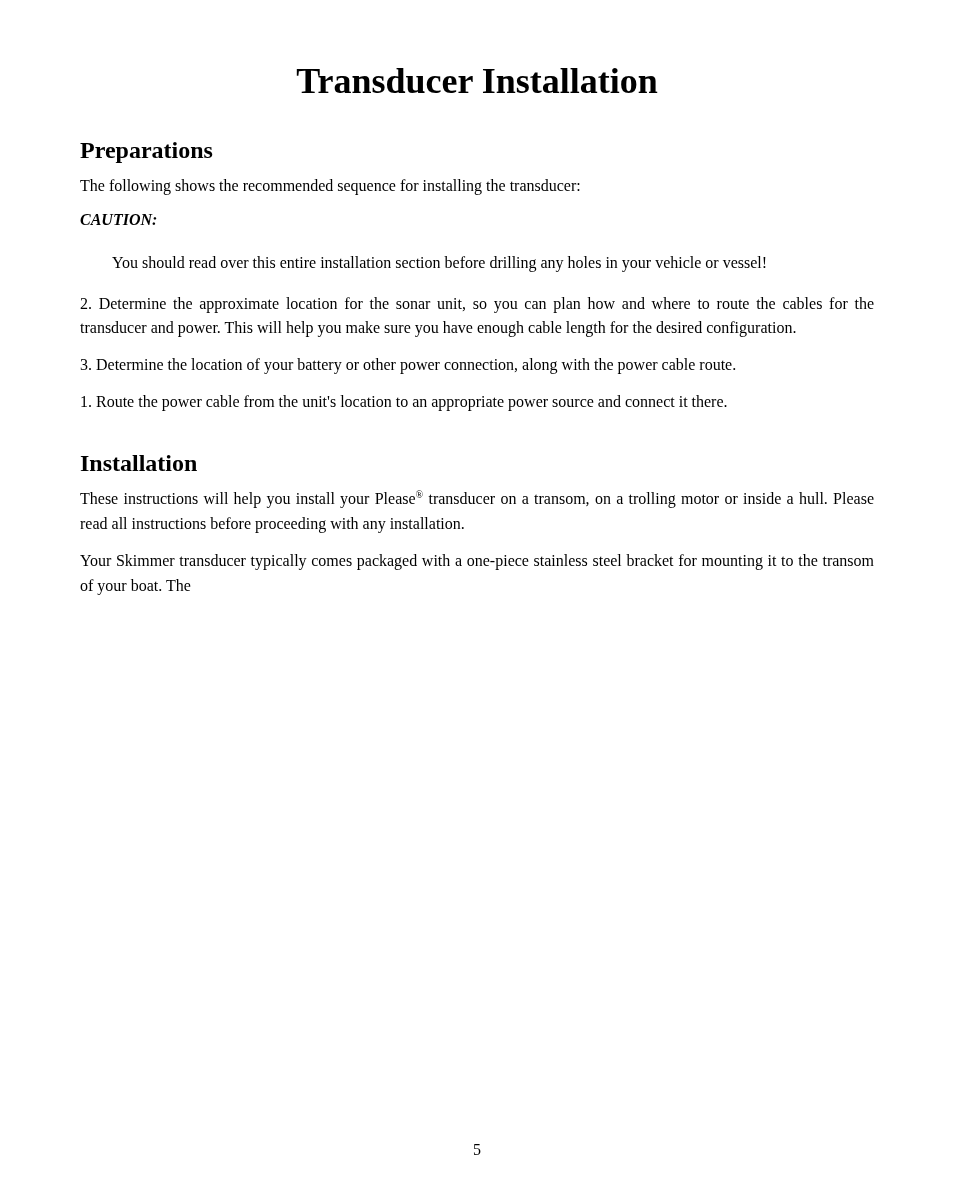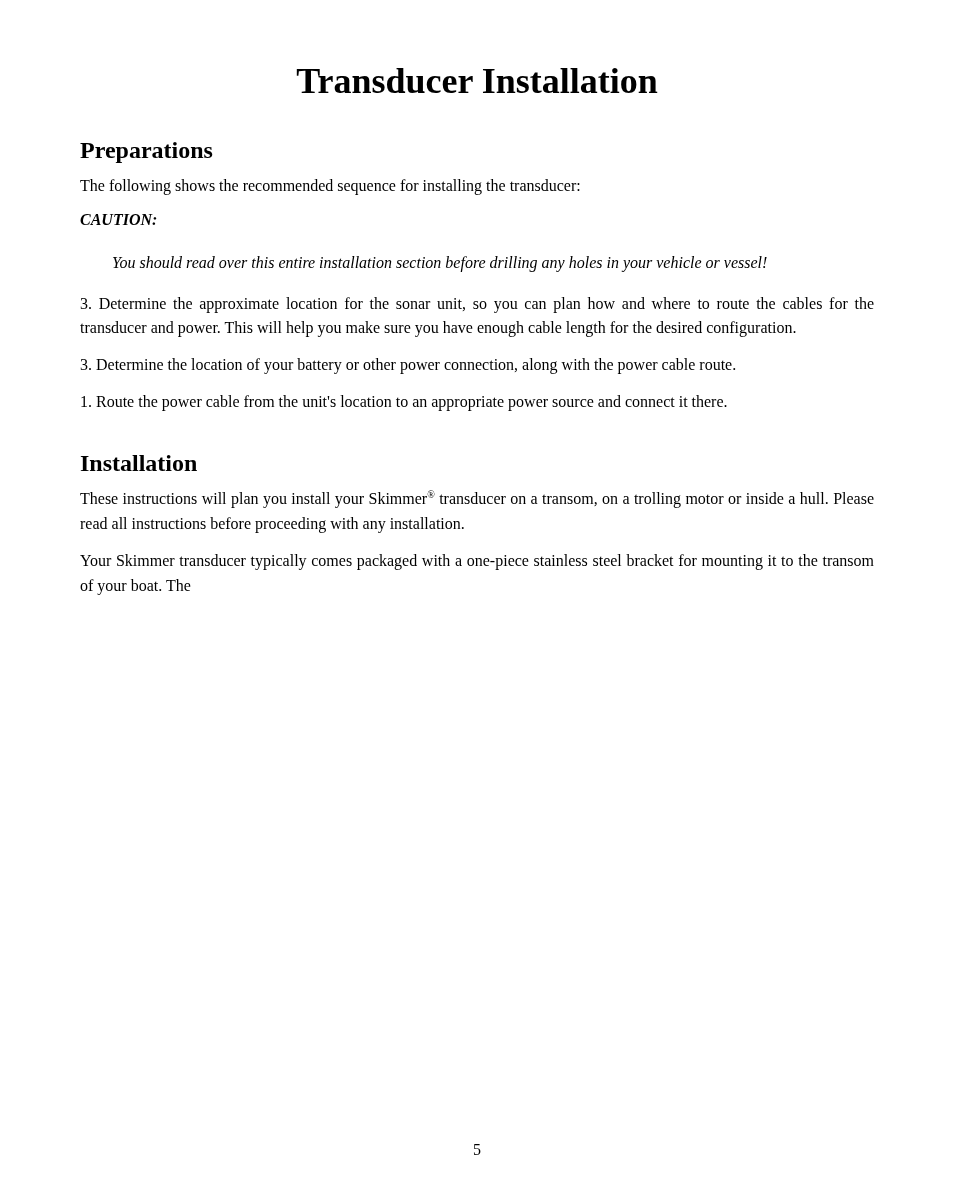--- a/index.html
+++ b/index.html
@@ -63,7 +63,6 @@
     }
 
     .caution-text {
-      font-style: italic;
       font-size: 16px;
       line-height: 1.55;
       text-align: justify;

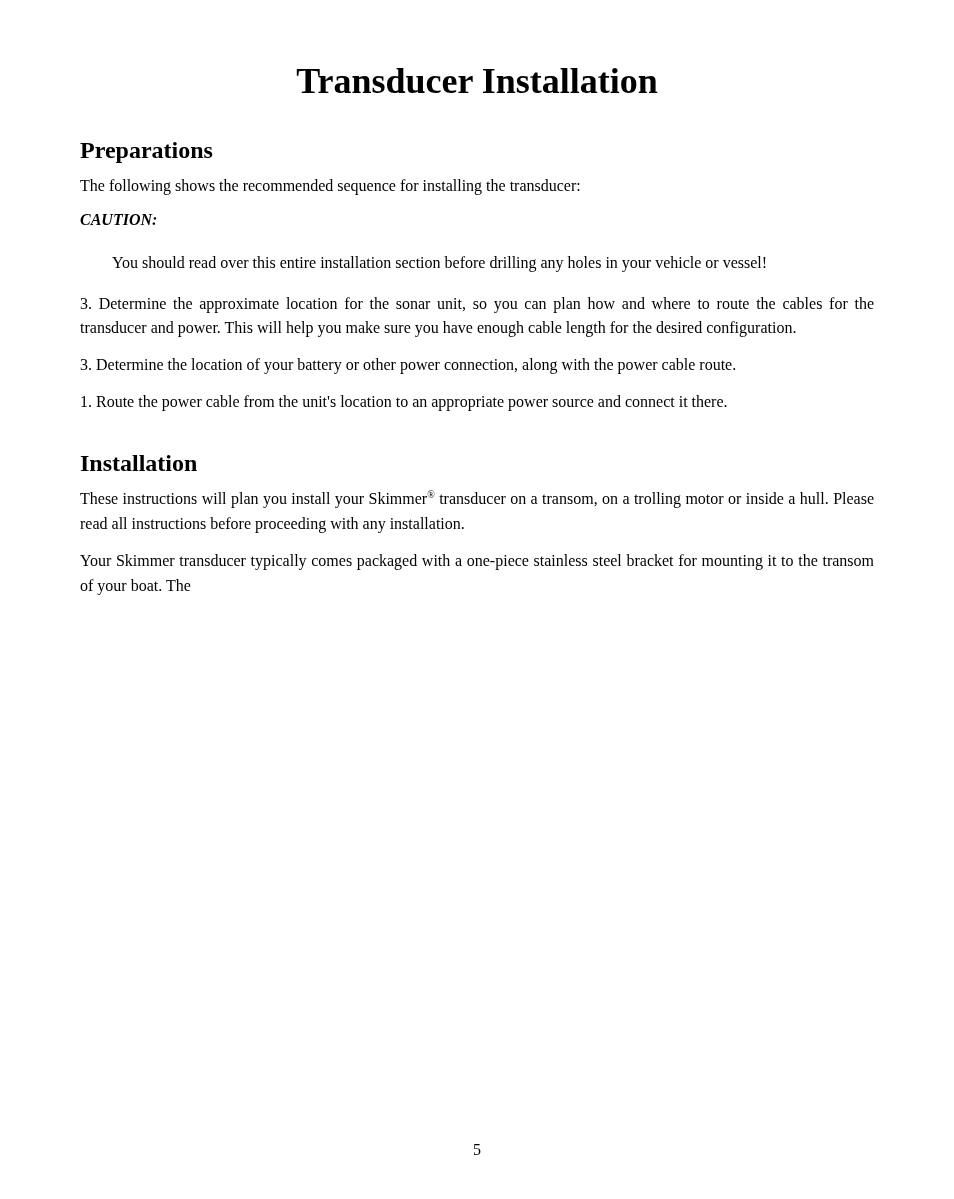--- a/index.html
+++ b/index.html
@@ -101,7 +101,7 @@
     <p class="caution-text">You should read over this entire installation section before drilling any holes in your vehicle or vessel!</p>
   </div>
 
-  <p class="body-text">3. Determine the approximate location for the sonar unit, so you can plan how and where to route the cables for the transducer and power. This will help you make sure you have enough cable length for the desired configuration.</p>
+  <p class="body-text">2. Determine the approximate location for the sonar unit, so you can plan how and where to route the cables for the transducer and power. This will help you make sure you have enough cable length for the desired configuration.</p>
 
 
   <p class="body-text">3. Determine the location of your battery or other power connection, along with the power cable route.</p>

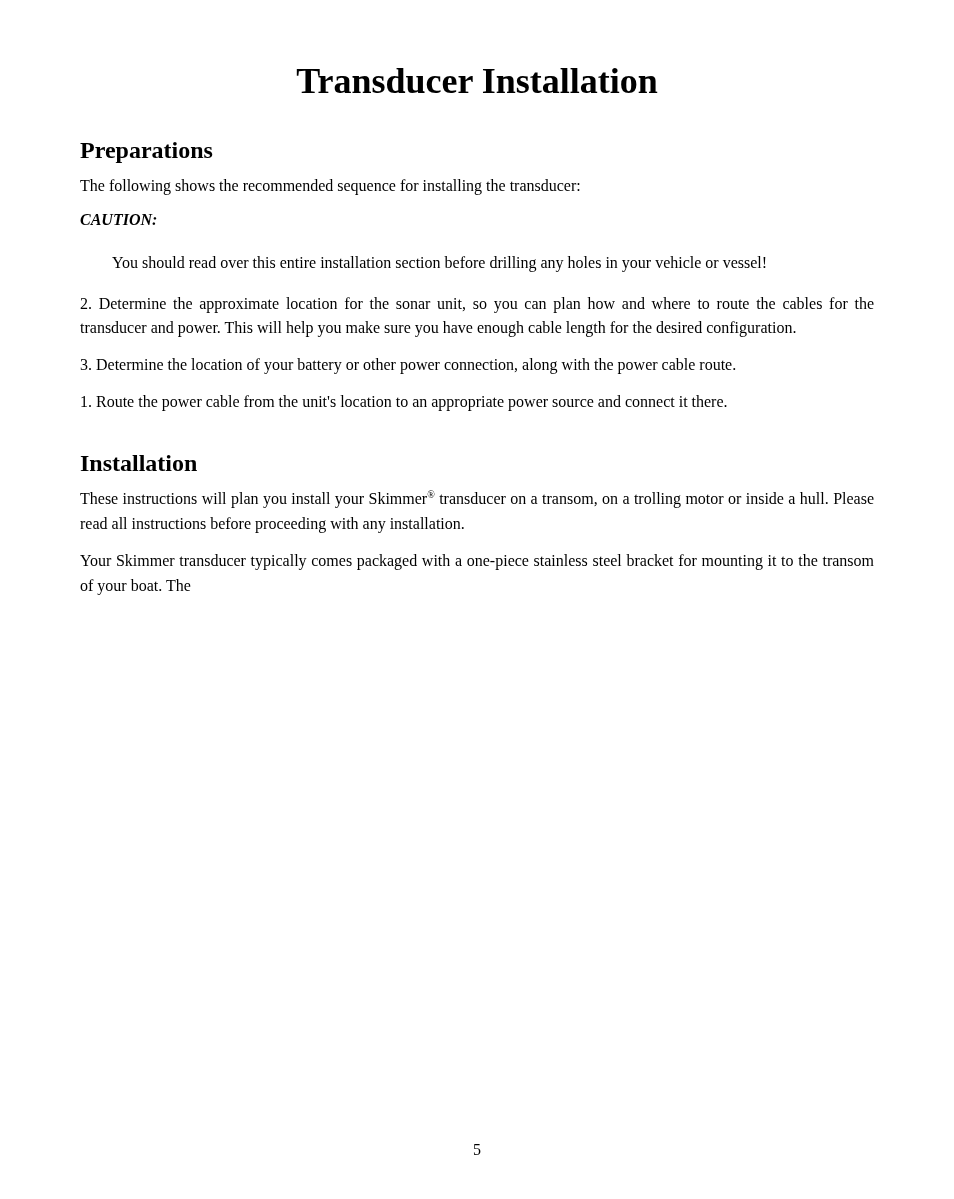--- a/index.html
+++ b/index.html
@@ -113,7 +113,7 @@
   <h2 class="section-heading">Installation</h2>
 
   <p class="body-text">
-    <span>These instructions will plan you install your Skimmer</span><sup>®</sup><span> transducer on a transom, on a trolling motor or inside a hull. Please read all instructions before proceeding with any installation.</span>
+    <span>These instructions will help you install your Please</span><sup>®</sup><span> transducer on a transom, on a trolling motor or inside a hull. Please read all instructions before proceeding with any installation.</span>
   </p>
 
   <p class="body-text">Your Skimmer transducer typically comes packaged with a one-piece stainless steel bracket for mounting it to the transom of your boat. The</p>

